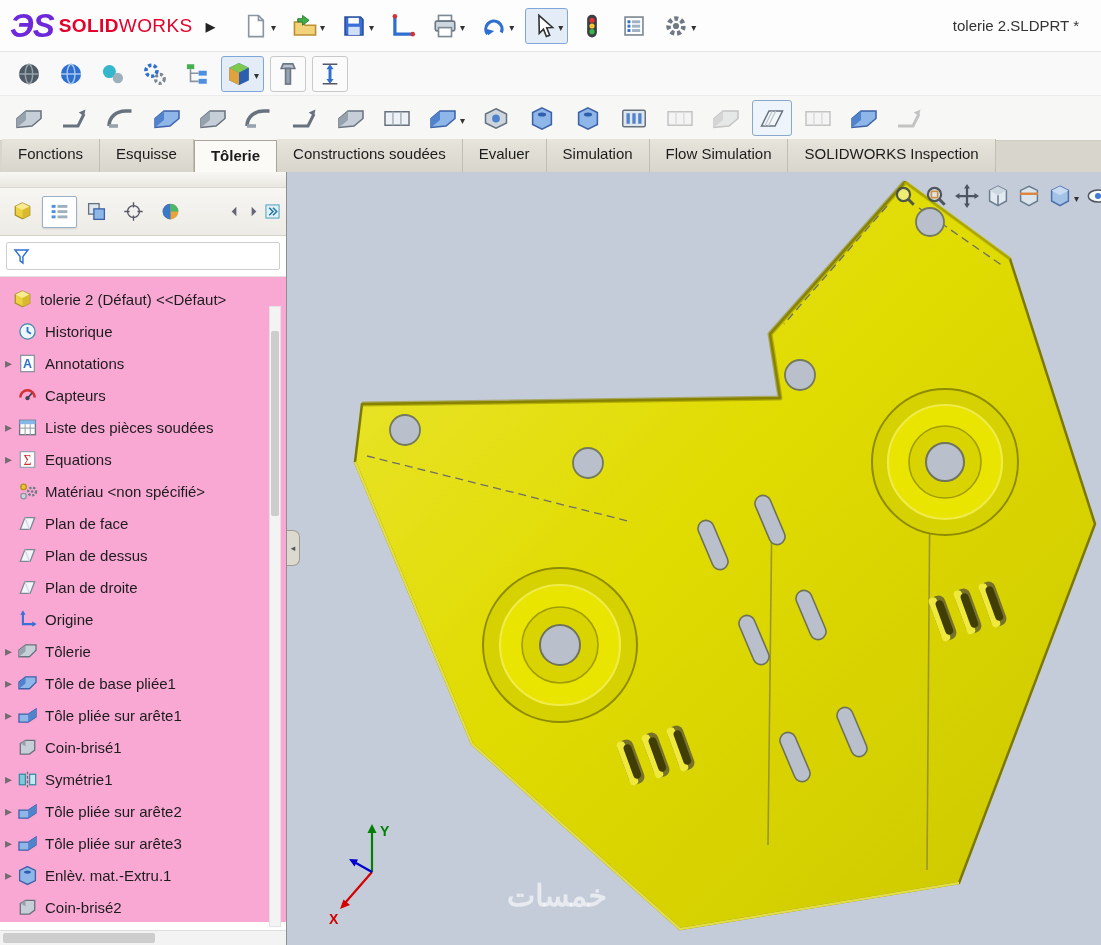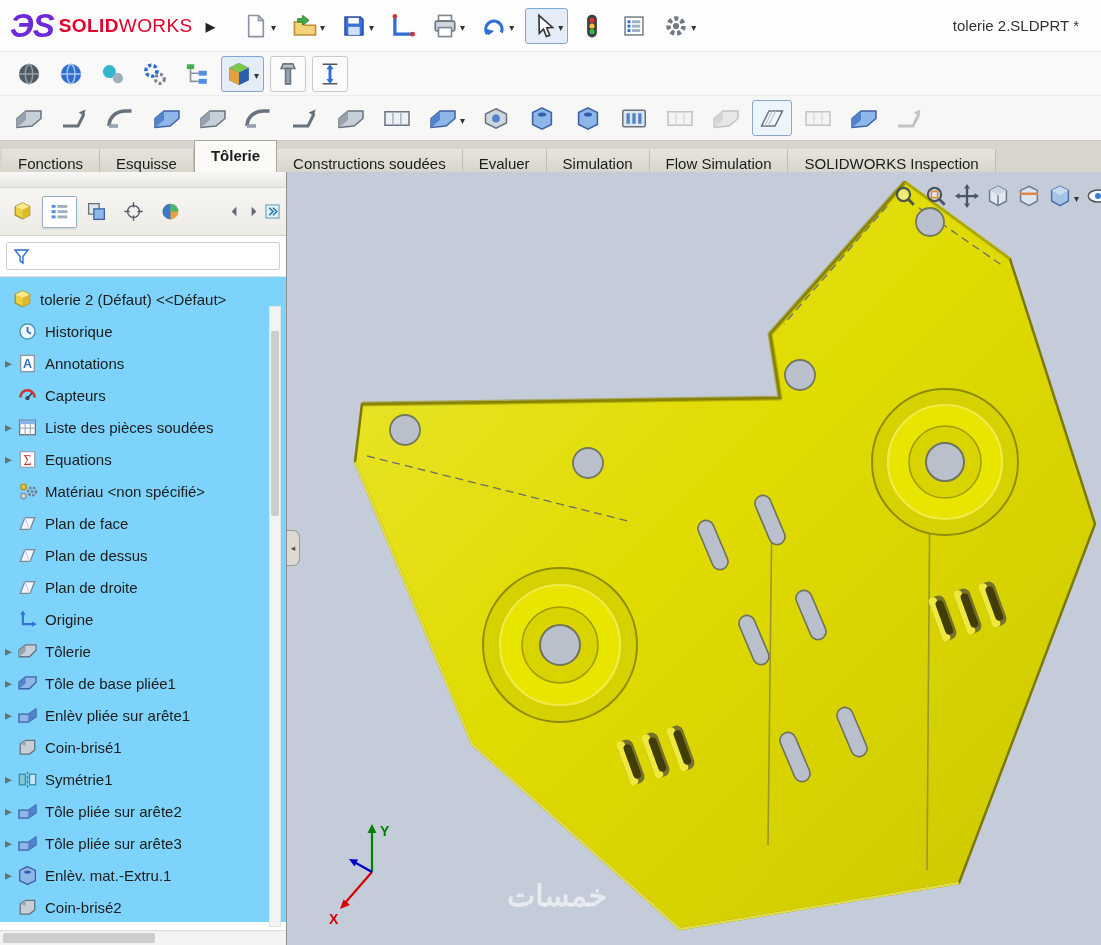--- a/index.html
+++ b/index.html
@@ -33,7 +33,7 @@
 
   
   .tabs{height:32px;background:#d8d5cc;display:flex;align-items:flex-end;border-top:1px solid #cfccc2;padding-left:2px}
-  .ctab{height:23px;line-height:30px;padding:0 16px;border-right:1px solid #c2beb2;color:#1c1c1c;background:linear-gradient(#e7e4dc,#d8d5cc);white-space:nowrap}
+  .ctab{height:33px;line-height:30px;padding:0 16px;border-right:1px solid #c2beb2;color:#1c1c1c;background:linear-gradient(#e7e4dc,#d8d5cc);white-space:nowrap}
   .ctab.active{height:32px;background:#fbfaf7;font-weight:bold;border:1px solid #a9a59a;border-bottom:none}
 
   

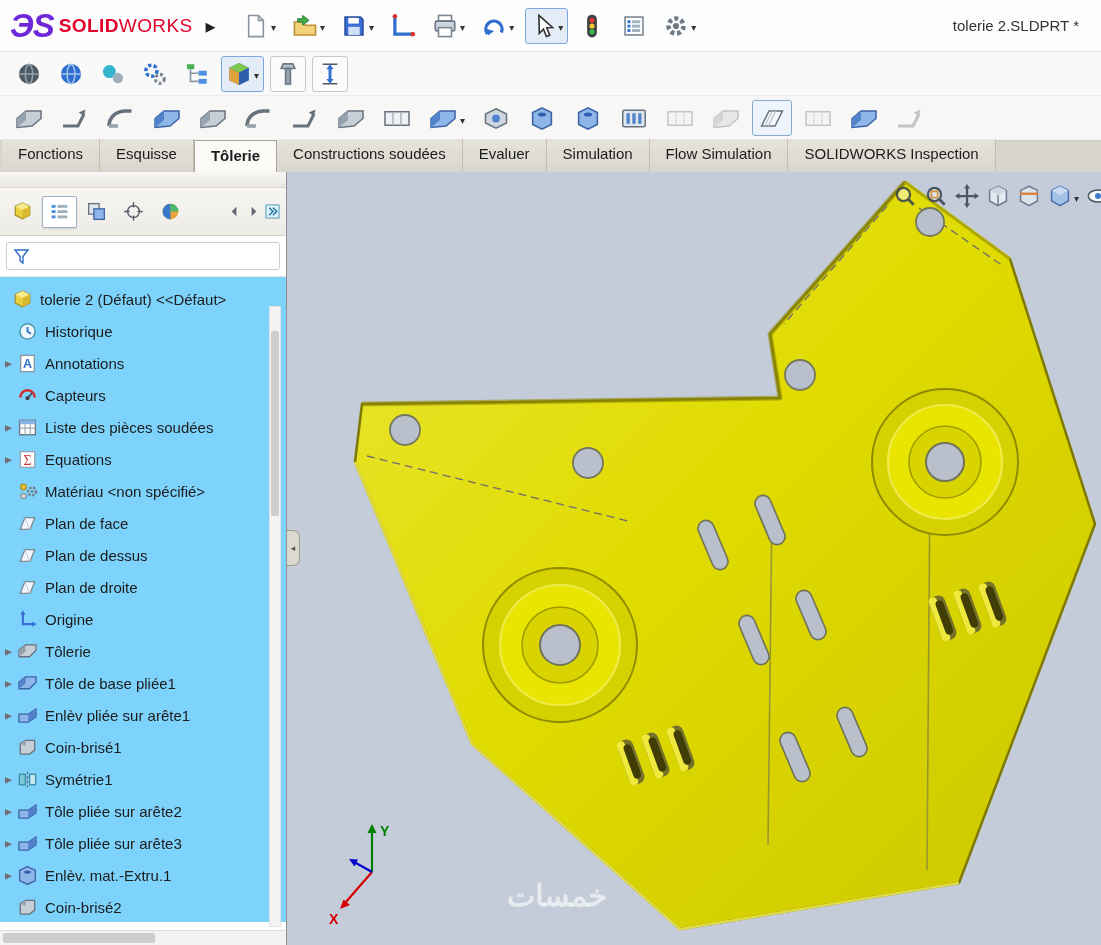--- a/index.html
+++ b/index.html
@@ -52,7 +52,7 @@
   .filterbox{height:28px;border:1px solid #cfcfcf;border-radius:2px;display:flex;align-items:center;padding:0 5px;background:#fff}
   .filterbox .fi{width:19px;height:19px}
 
-  .tree{padding-top:6px;background:#7dd3fc;height:calc(100% - 128px);overflow:hidden}
+  .tree{padding-top:6px;background:#f9a8d4;height:calc(100% - 128px);overflow:hidden}
   .trow{display:flex;align-items:center;height:32px}
   .trow.root{padding-left:12px}
   .trow.child{}

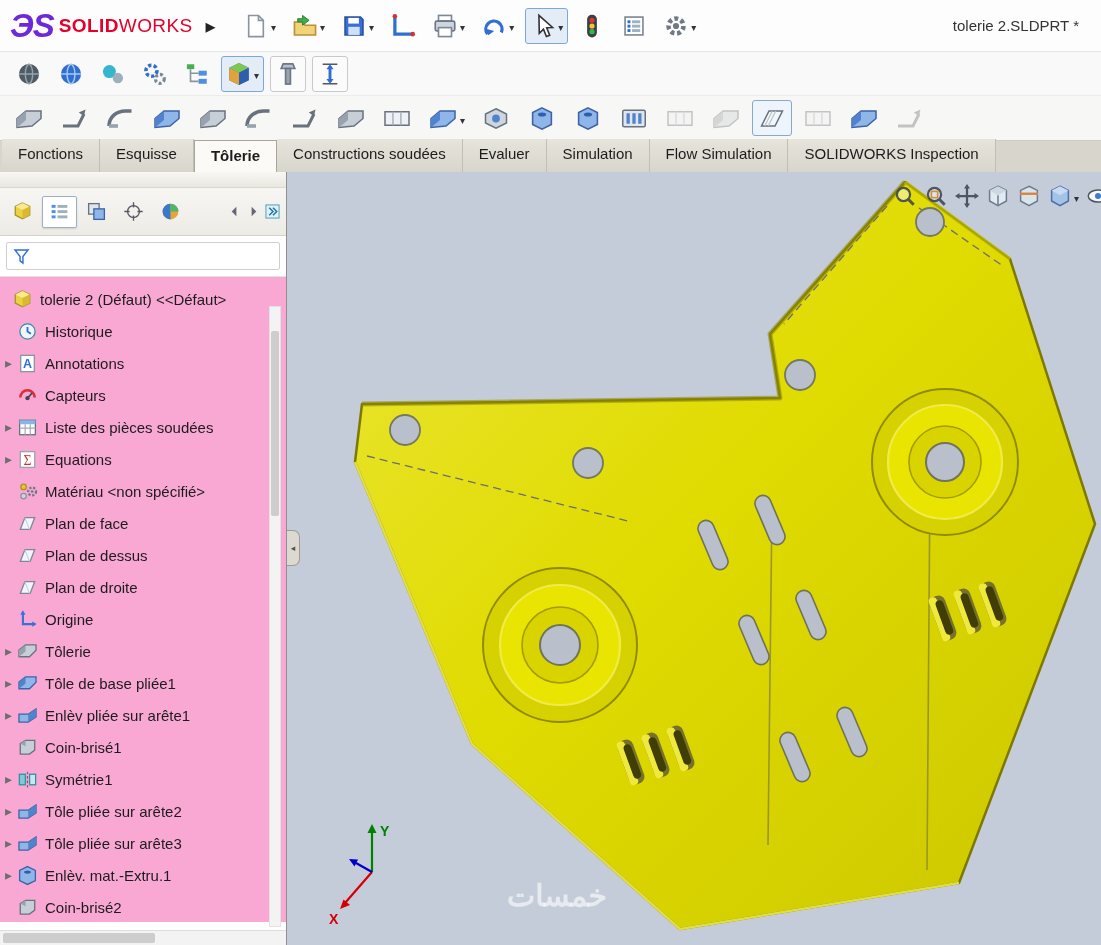--- a/index.html
+++ b/index.html
@@ -725,7 +725,7 @@
             <svg class="ti">
               <use href="#sym-smedge"></use>
             </svg>
-            <span class="tlabel">Enlèv pliée sur arête1</span>
+            <span class="tlabel">Tôle pliée sur arête1</span>
           </div>
           <div class="trow child">
             <span class="arr"></span>

